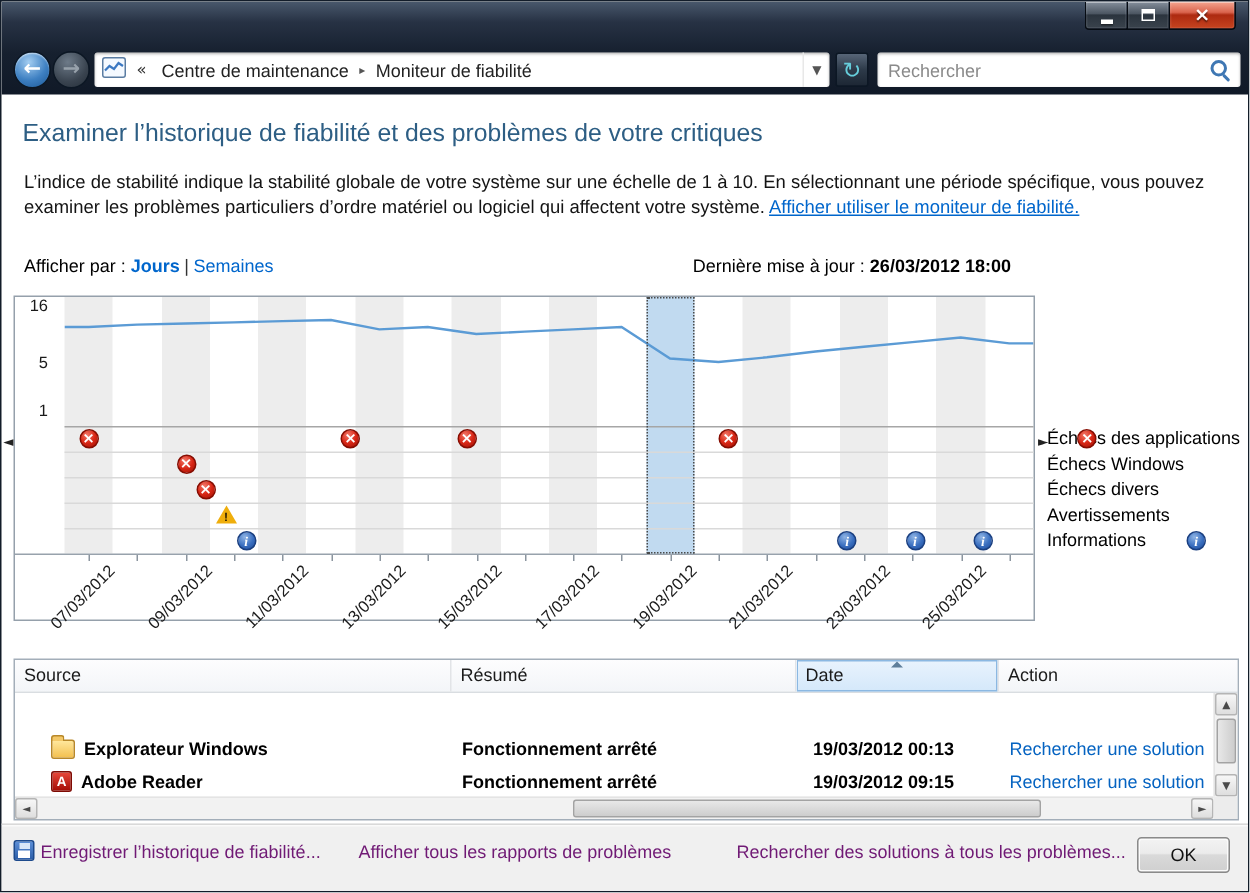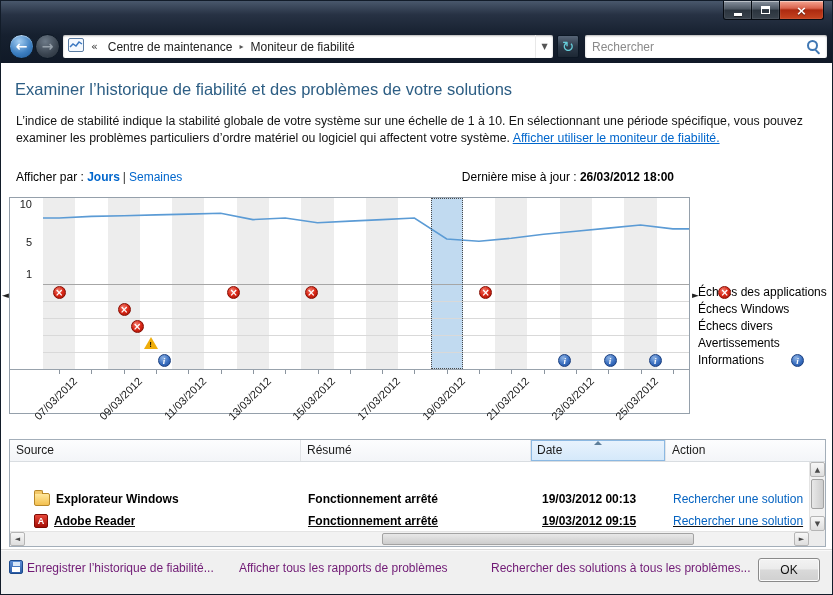--- a/index.html
+++ b/index.html
@@ -200,7 +200,7 @@
     <span class="mag"></span>
   </div>
 
-  <h1 class="page-title">Examiner l’historique de fiabilité et des problèmes de votre solutions</h1>
+  <h1 class="page-title">Examiner l’historique de fiabilité et des problèmes de votre critiques</h1>
   <div class="desc">
     <span>L’indice de stabilité indique la stabilité globale de votre système sur une échelle de 1 à 10. En sélectionnant une période spécifique, vous pouvez examiner les problèmes particuliers d’ordre matériel ou logiciel qui affectent votre système.</span>
     <span class="ulink">Afficher utiliser le moniteur de fiabilité.</span>

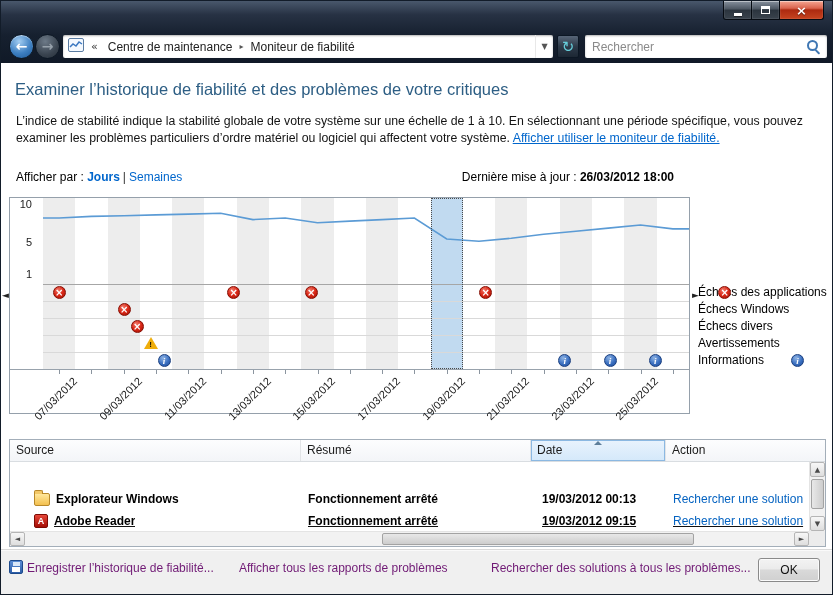--- a/index.html
+++ b/index.html
@@ -216,7 +216,7 @@
   </div>
 
   <div class="chart-box">
-    <span class="ylab" style="top:0">10</span>
+    <span class="ylab" style="top:0">16</span>
     <span class="ylab" style="top:38px">5</span>
     <span class="ylab" style="top:70px">1</span>
     <div class="plot" id="plot">

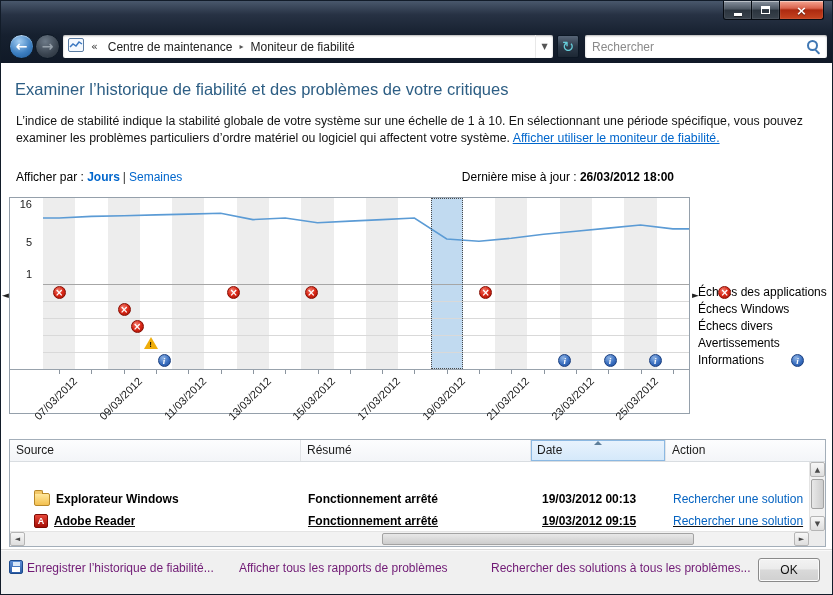--- a/index.html
+++ b/index.html
@@ -306,7 +306,7 @@
           <span class="cell c-date btxt">19/03/2012 00:13</span>
           <span class="cell c-act">Rechercher une solution</span>
         </div>
-        <div class="trow" style="top: 70px; text-decoration: underline;">
+        <div class="trow" style="top: 70px;">
           <span class="cell c-src">
             <span class="fi icon-adobe"></span>
             <span class="btxt">Adobe Reader</span>

